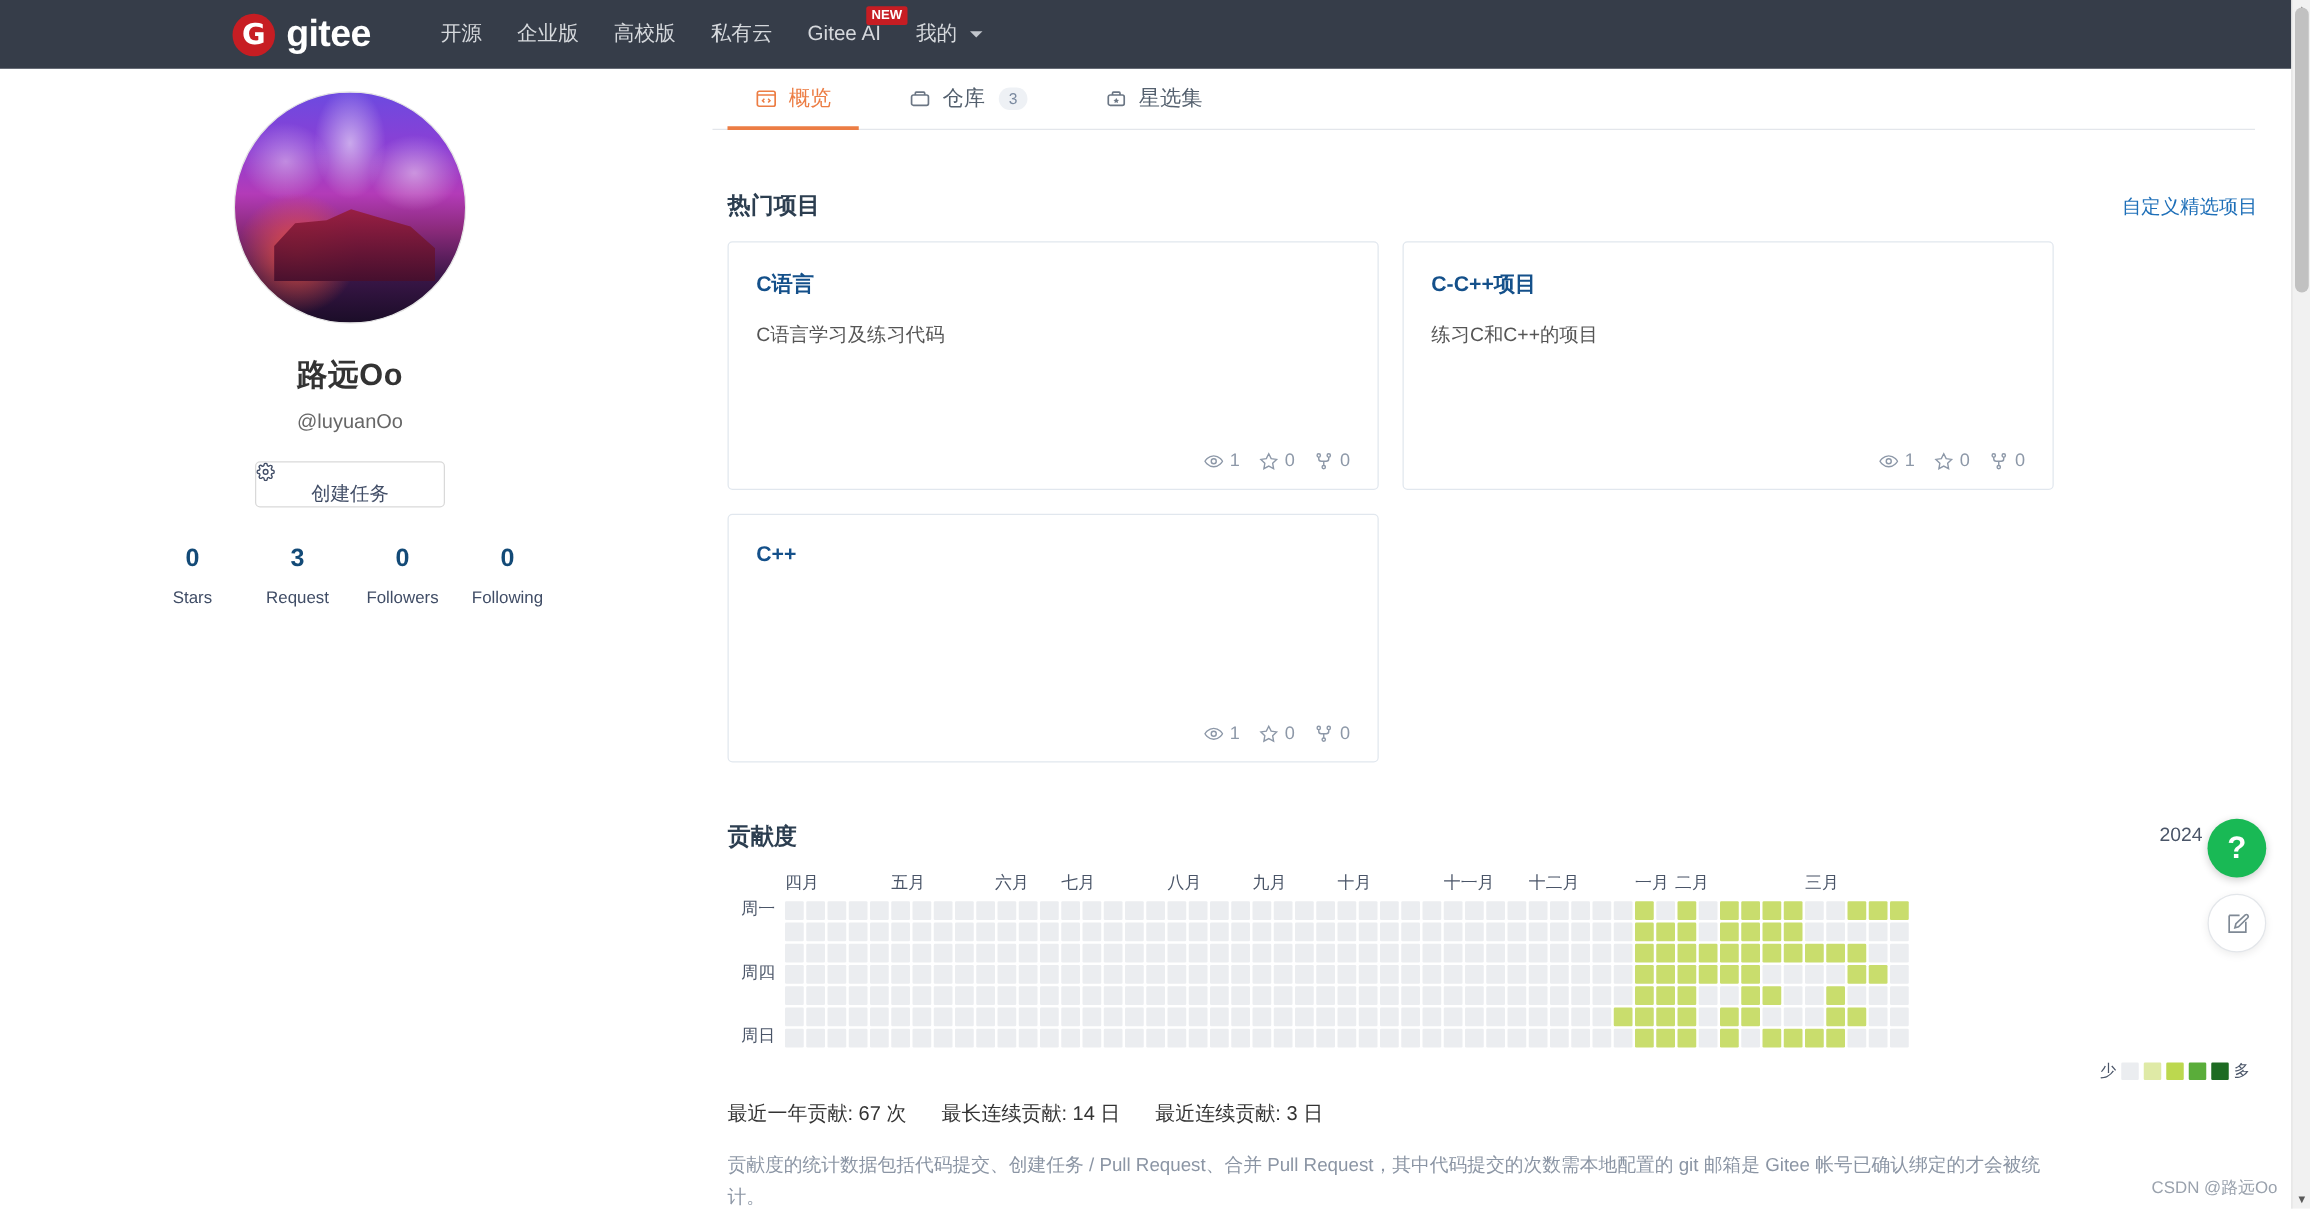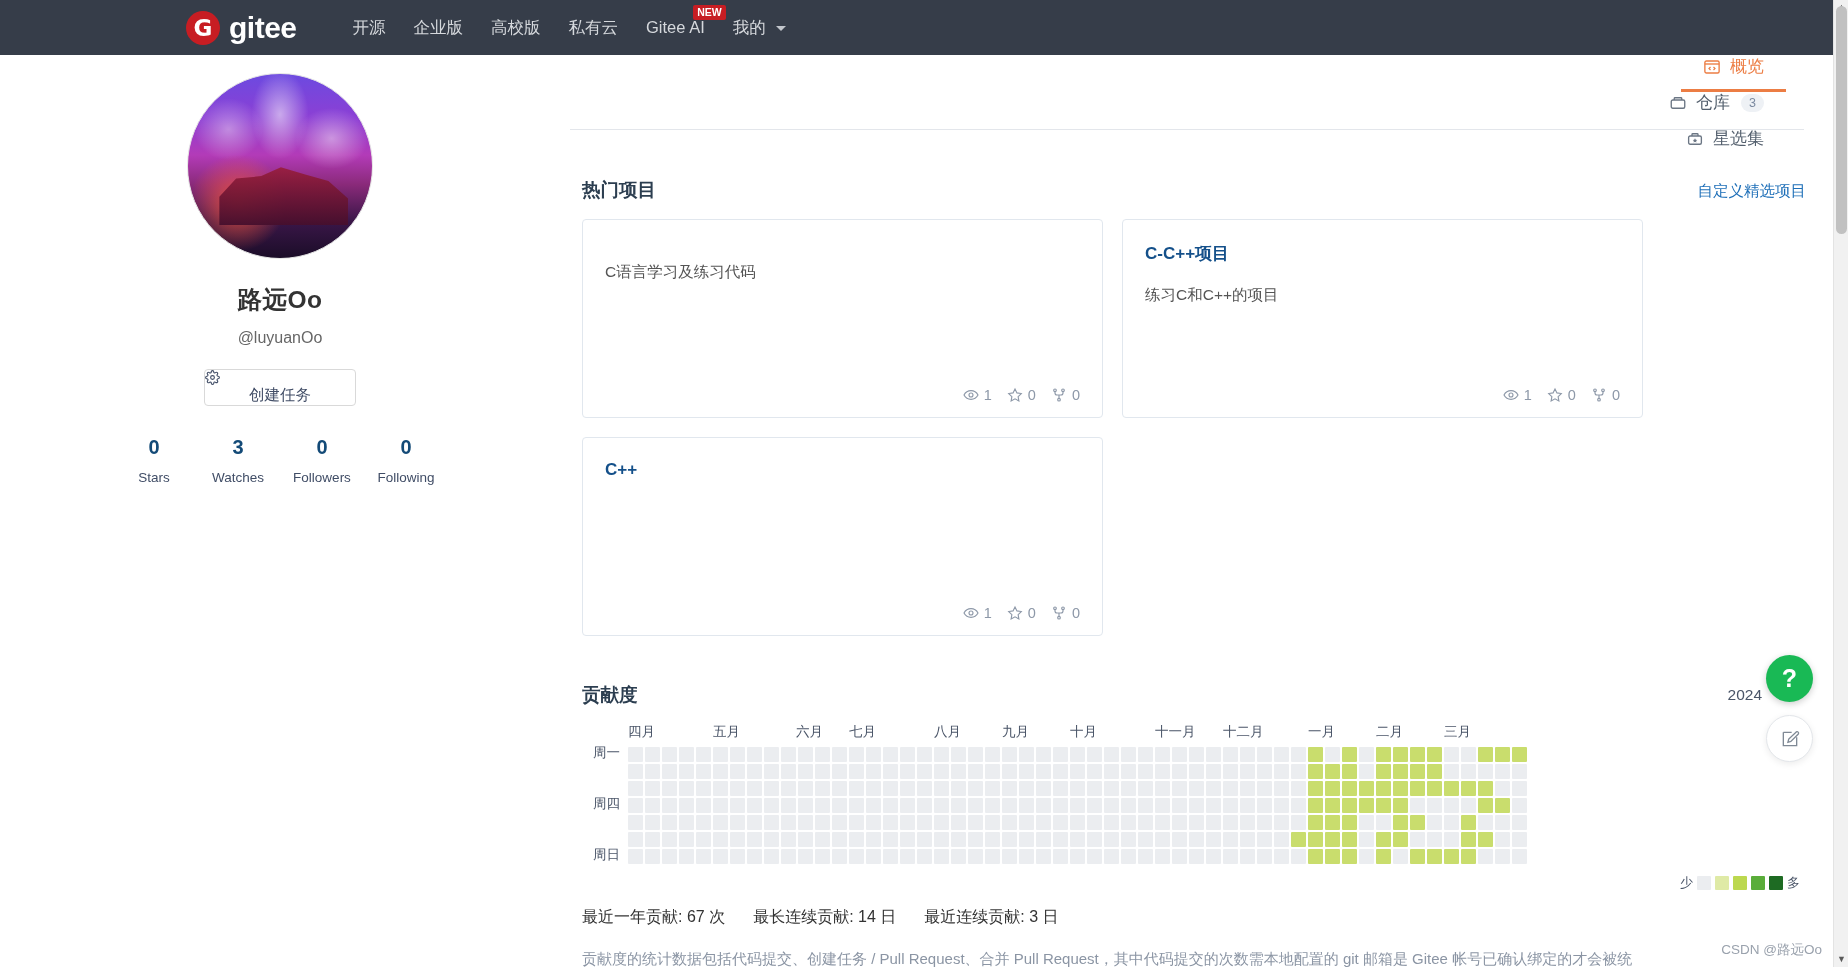--- a/index.html
+++ b/index.html
@@ -114,8 +114,8 @@
 
   
   .tabs {
-    display: flex; align-items: flex-end; height: 75px; gap: 0;
-    border-bottom: 1px solid #e3e6eb; padding-left: 12px; margin-right: 4px; flex-direction: column;
+    display: flex; align-items: flex-end; height: 49px; gap: 0;
+    border-bottom: 1px solid #e3e6eb; padding-left: 12px; margin-right: 4px;
   }
   .tab {
     display: flex; align-items: center; gap: 9px; padding: 0 22px 13px;

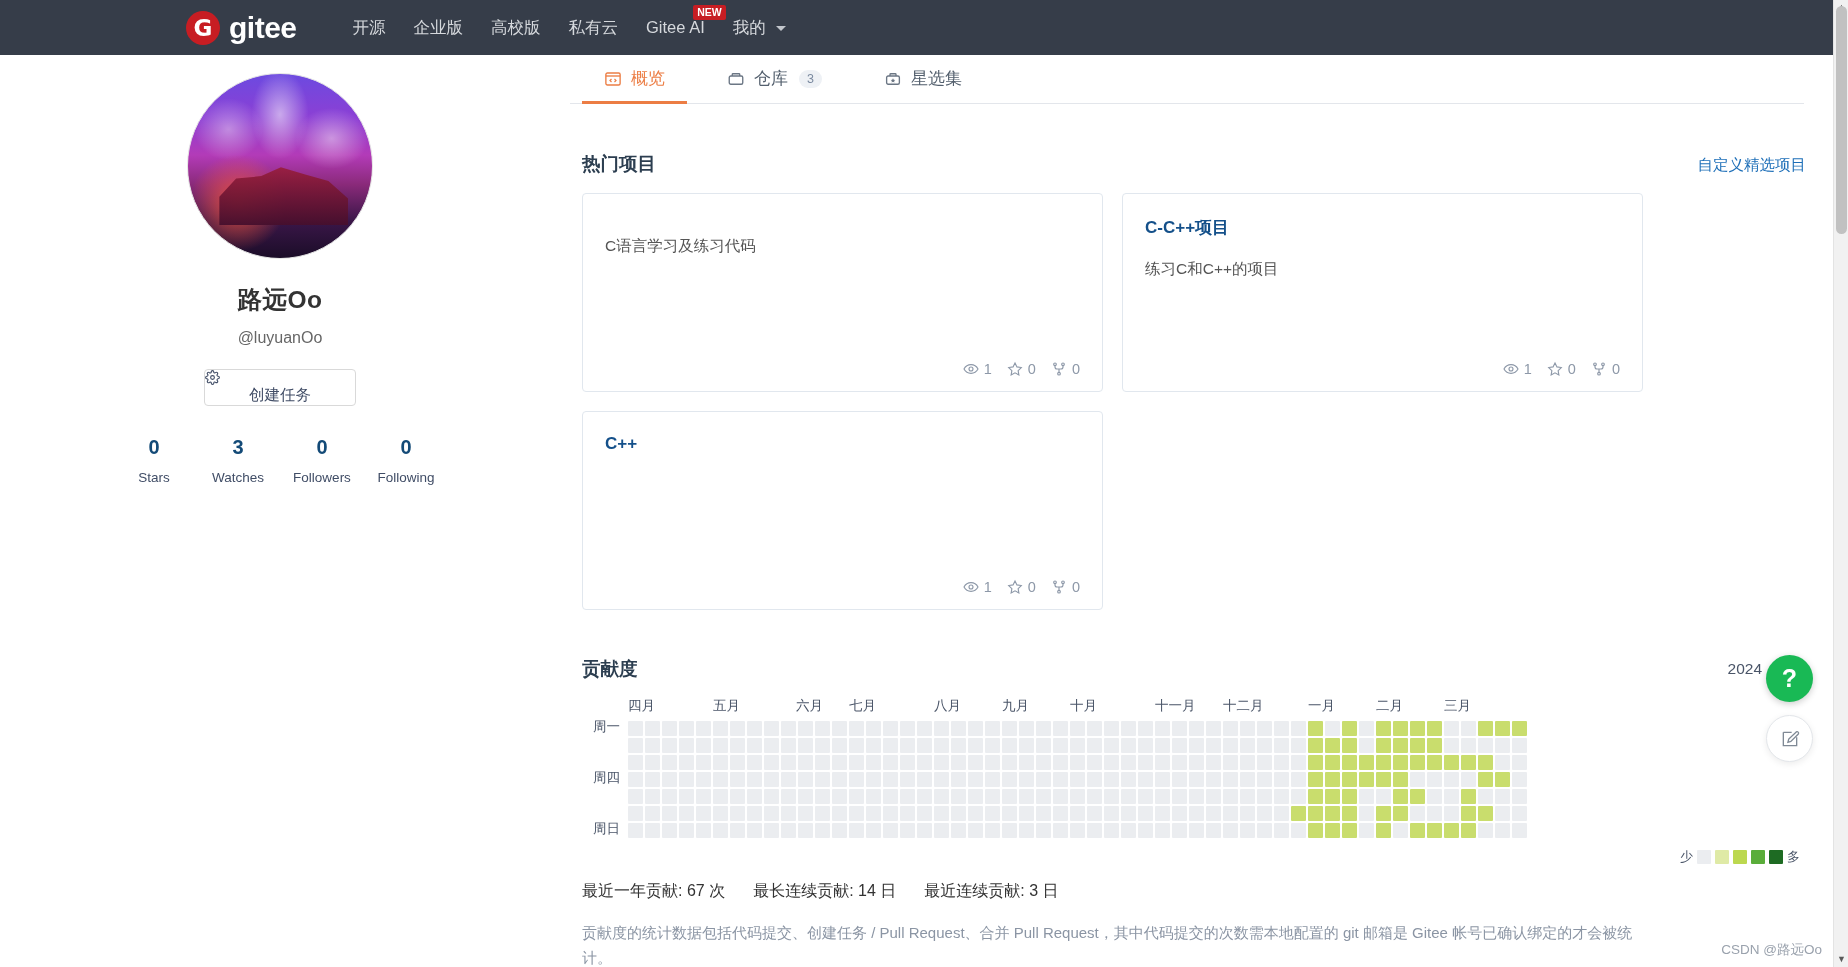--- a/index.html
+++ b/index.html
@@ -310,6 +310,7 @@
     <div class="cards">
 
       <div class="card">
+        <div class="card-title">C语言</div>
         <div class="card-desc">C语言学习及练习代码</div>
         <div class="card-meta">
           <span class="meta-item">

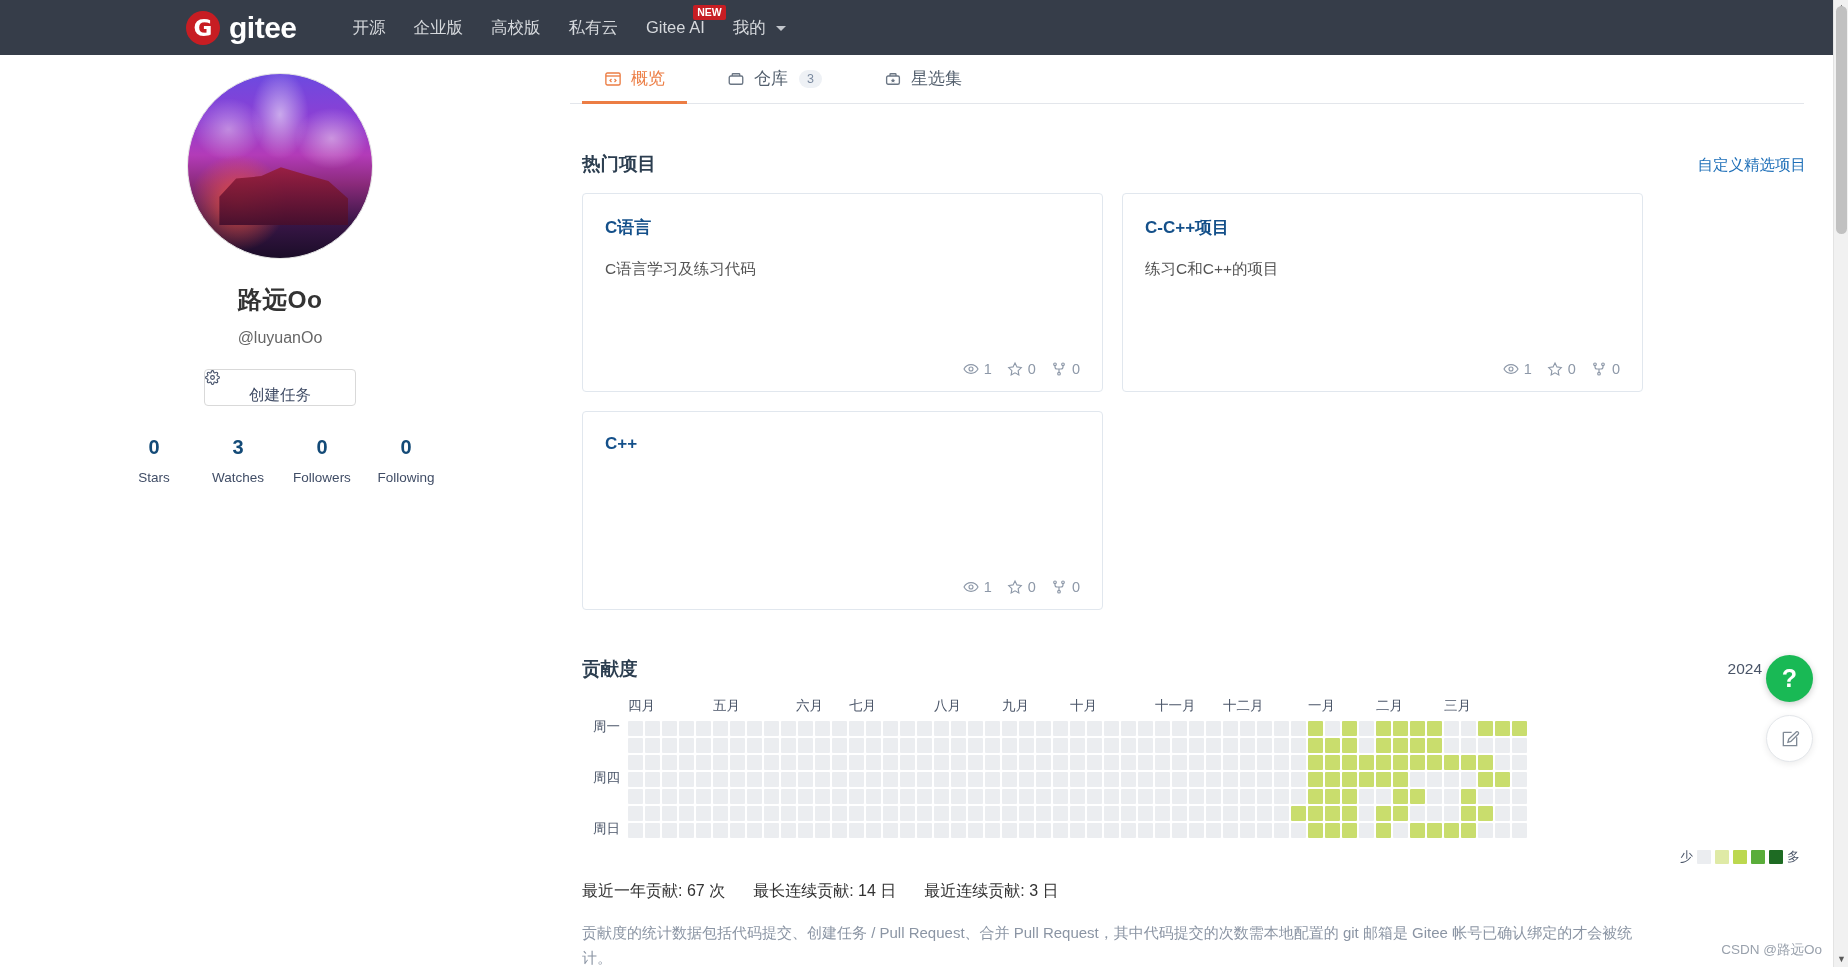--- a/index.html
+++ b/index.html
@@ -260,7 +260,7 @@
       </div>
       <div class="stat">
         <div class="stat-num">3</div>
-        <div class="stat-lbl">Watches</div>
+        <div class="stat-lbl">Request</div>
       </div>
       <div class="stat">
         <div class="stat-num">0</div>

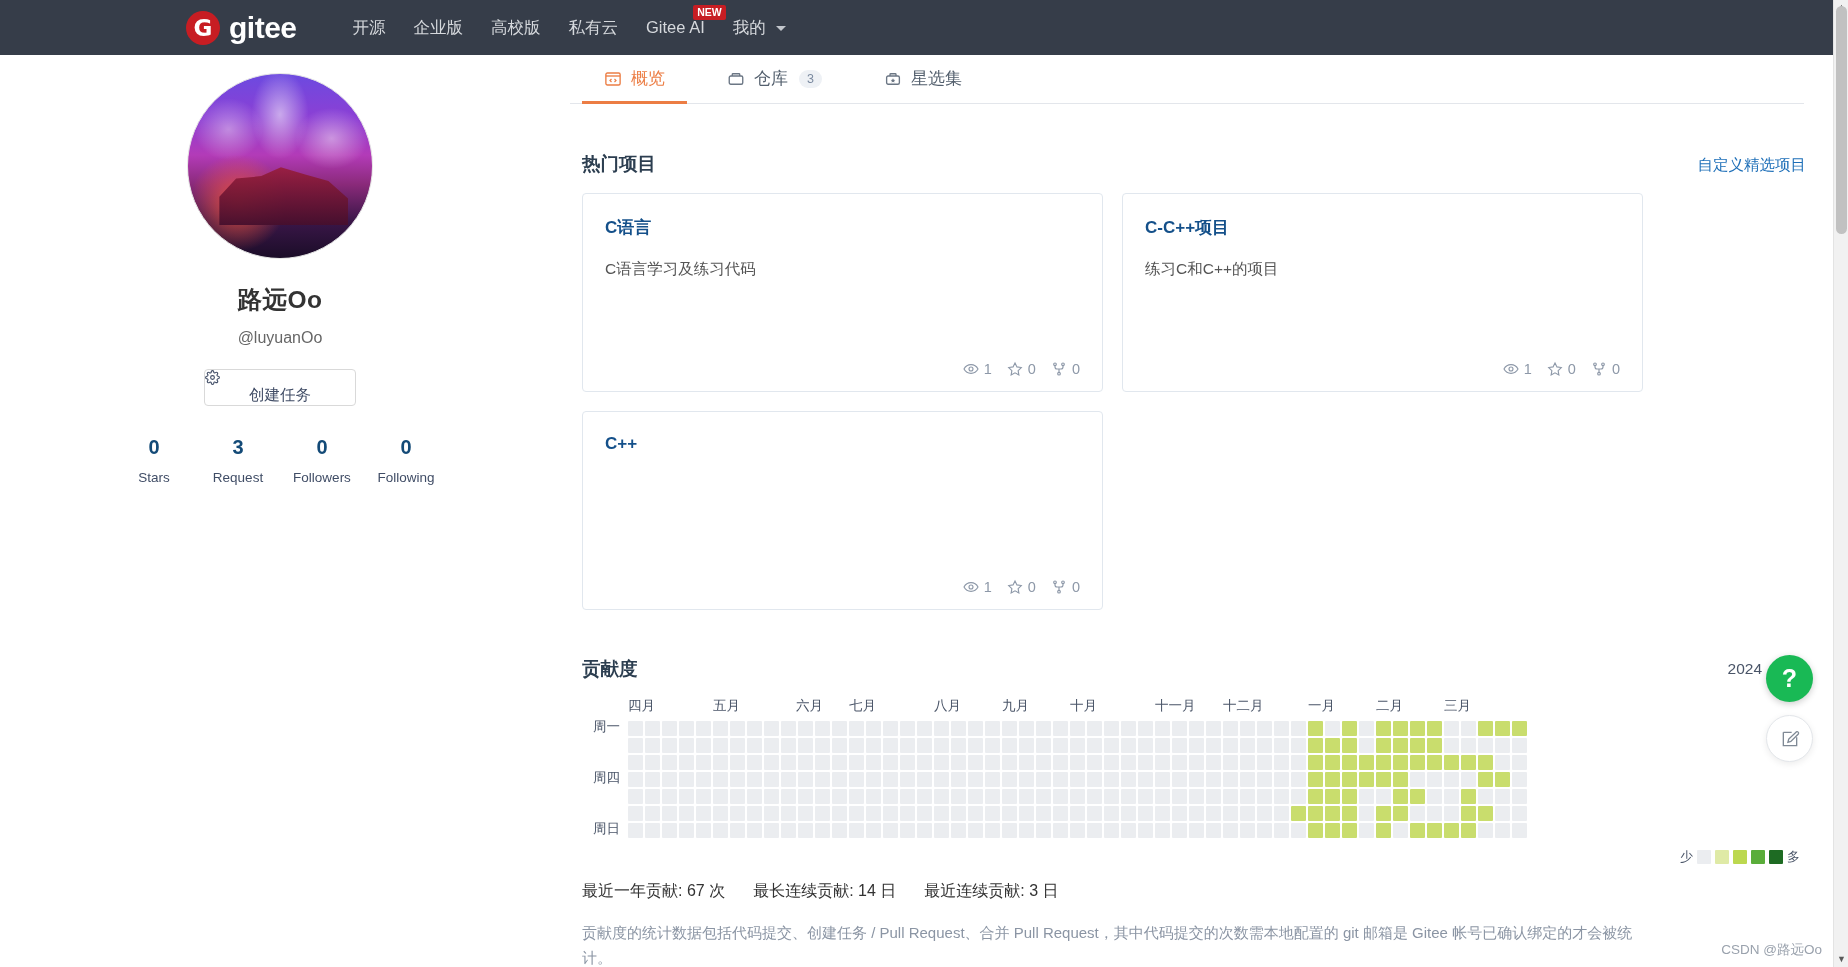--- a/index.html
+++ b/index.html
@@ -423,7 +423,7 @@
               <div class="month-lbl" style="left: 527px;">十一月</div>
               <div class="month-lbl" style="left: 595px;">十二月</div>
               <div class="month-lbl" style="left: 680px;">一月</div>
-              <div class="month-lbl" style="left: 748px;">二月</div>
+              <div class="month-lbl" style="left: 712px;">二月</div>
               <div class="month-lbl" style="left: 816px;">三月</div>
             </div>
           <div class="grid" id="heatmap">

